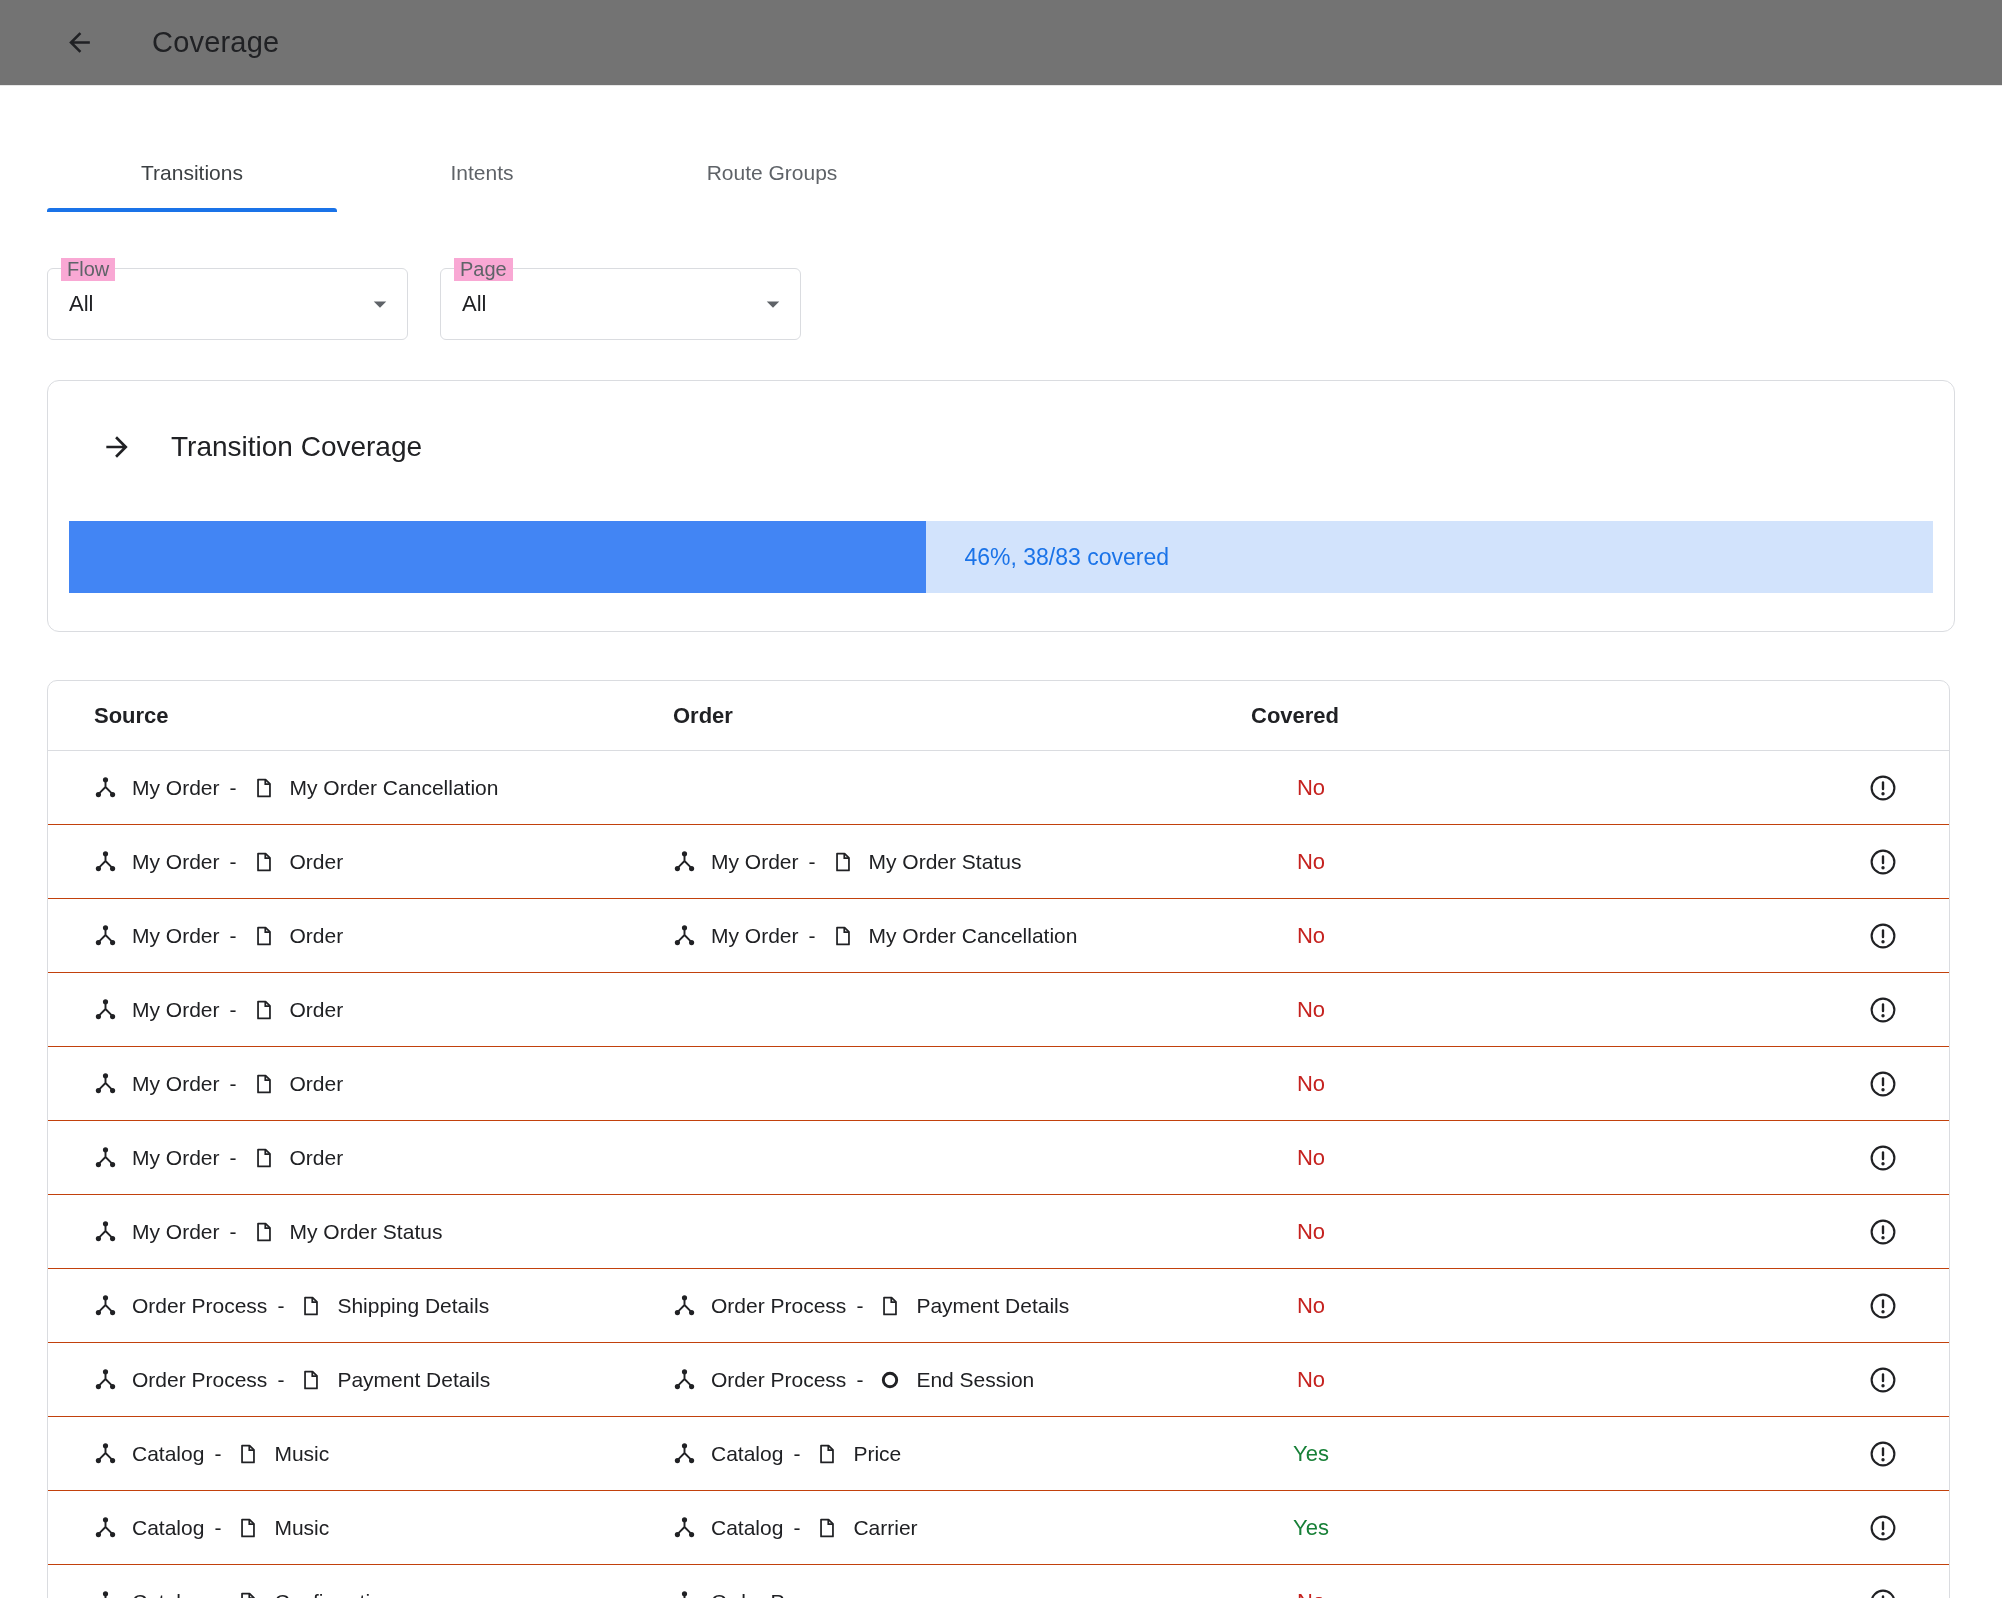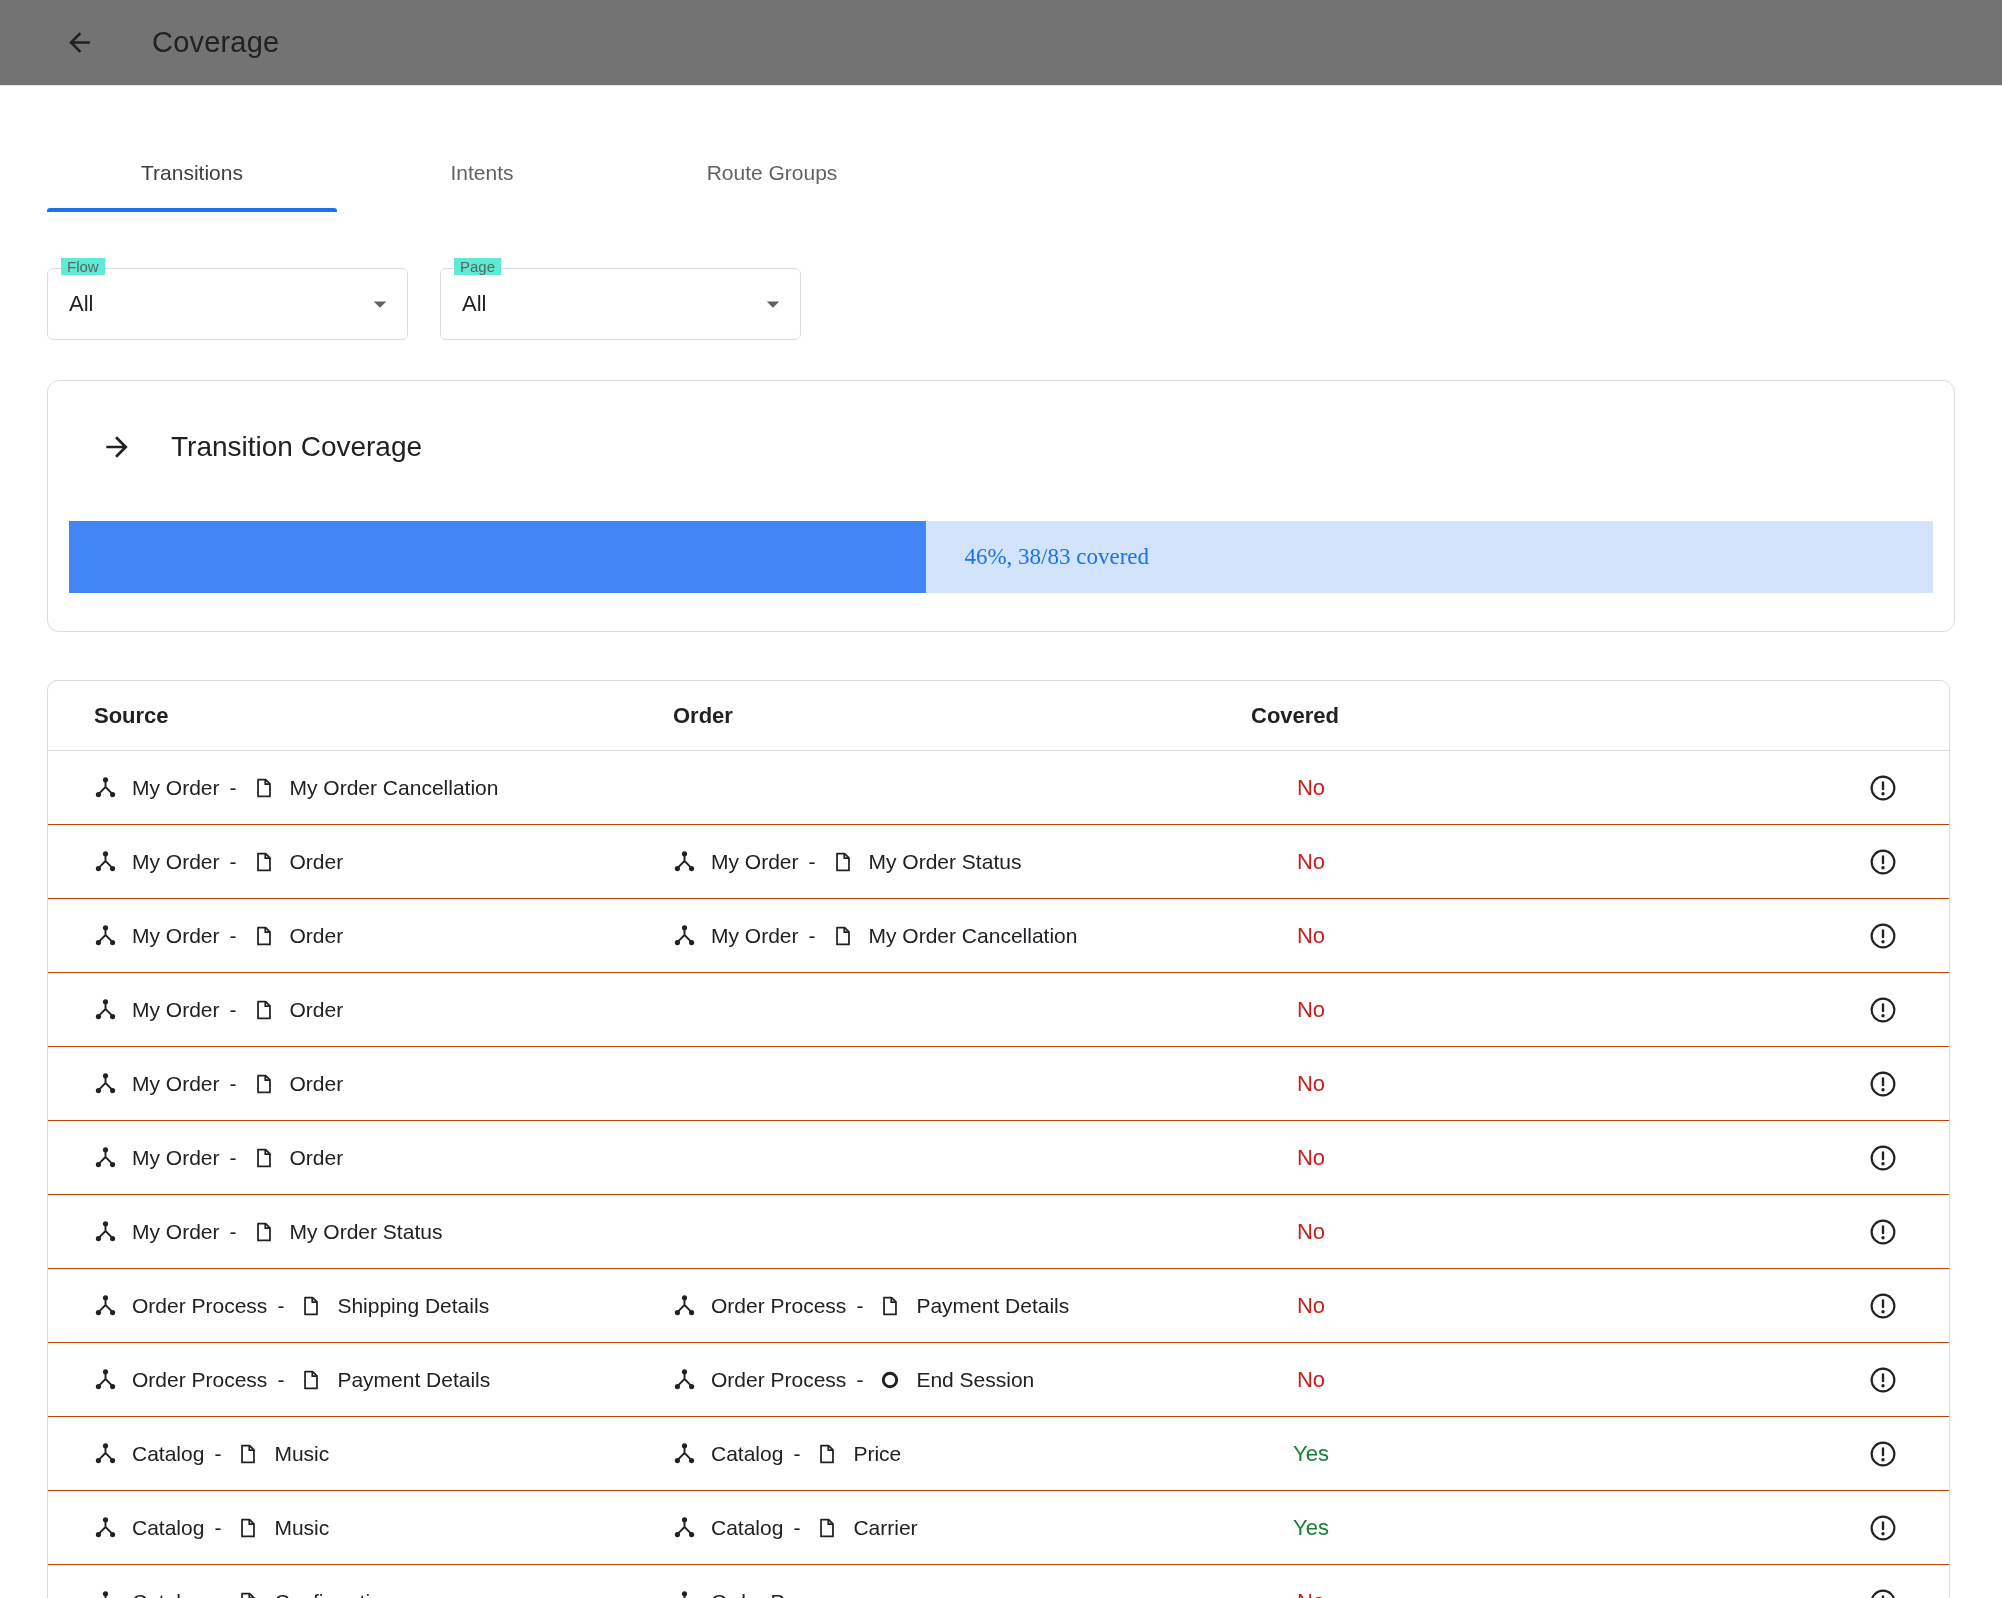--- a/index.html
+++ b/index.html
@@ -30,7 +30,7 @@
   
   .filters{display:flex;gap:32px;margin:56px 0 0 47px}
   .select{position:relative;width:361px;height:72px;border:1px solid var(--border);border-radius:6px;display:flex;align-items:center;padding:0 12px 0 21px;cursor:pointer;background:#fff}
-  .float-label{position:absolute;top:-11px;left:13px;background:#5eead4;padding:0 6px;font-size:15px;color:var(--muted)}
+  .float-label{position:absolute;top:-11px;left:13px;background:#f9a8d4;padding:0 6px;font-size:20px;color:var(--muted)}
   .select-value{font-size:22px;font-weight:500}
   .dd-arrow{margin-left:auto;display:flex}
   

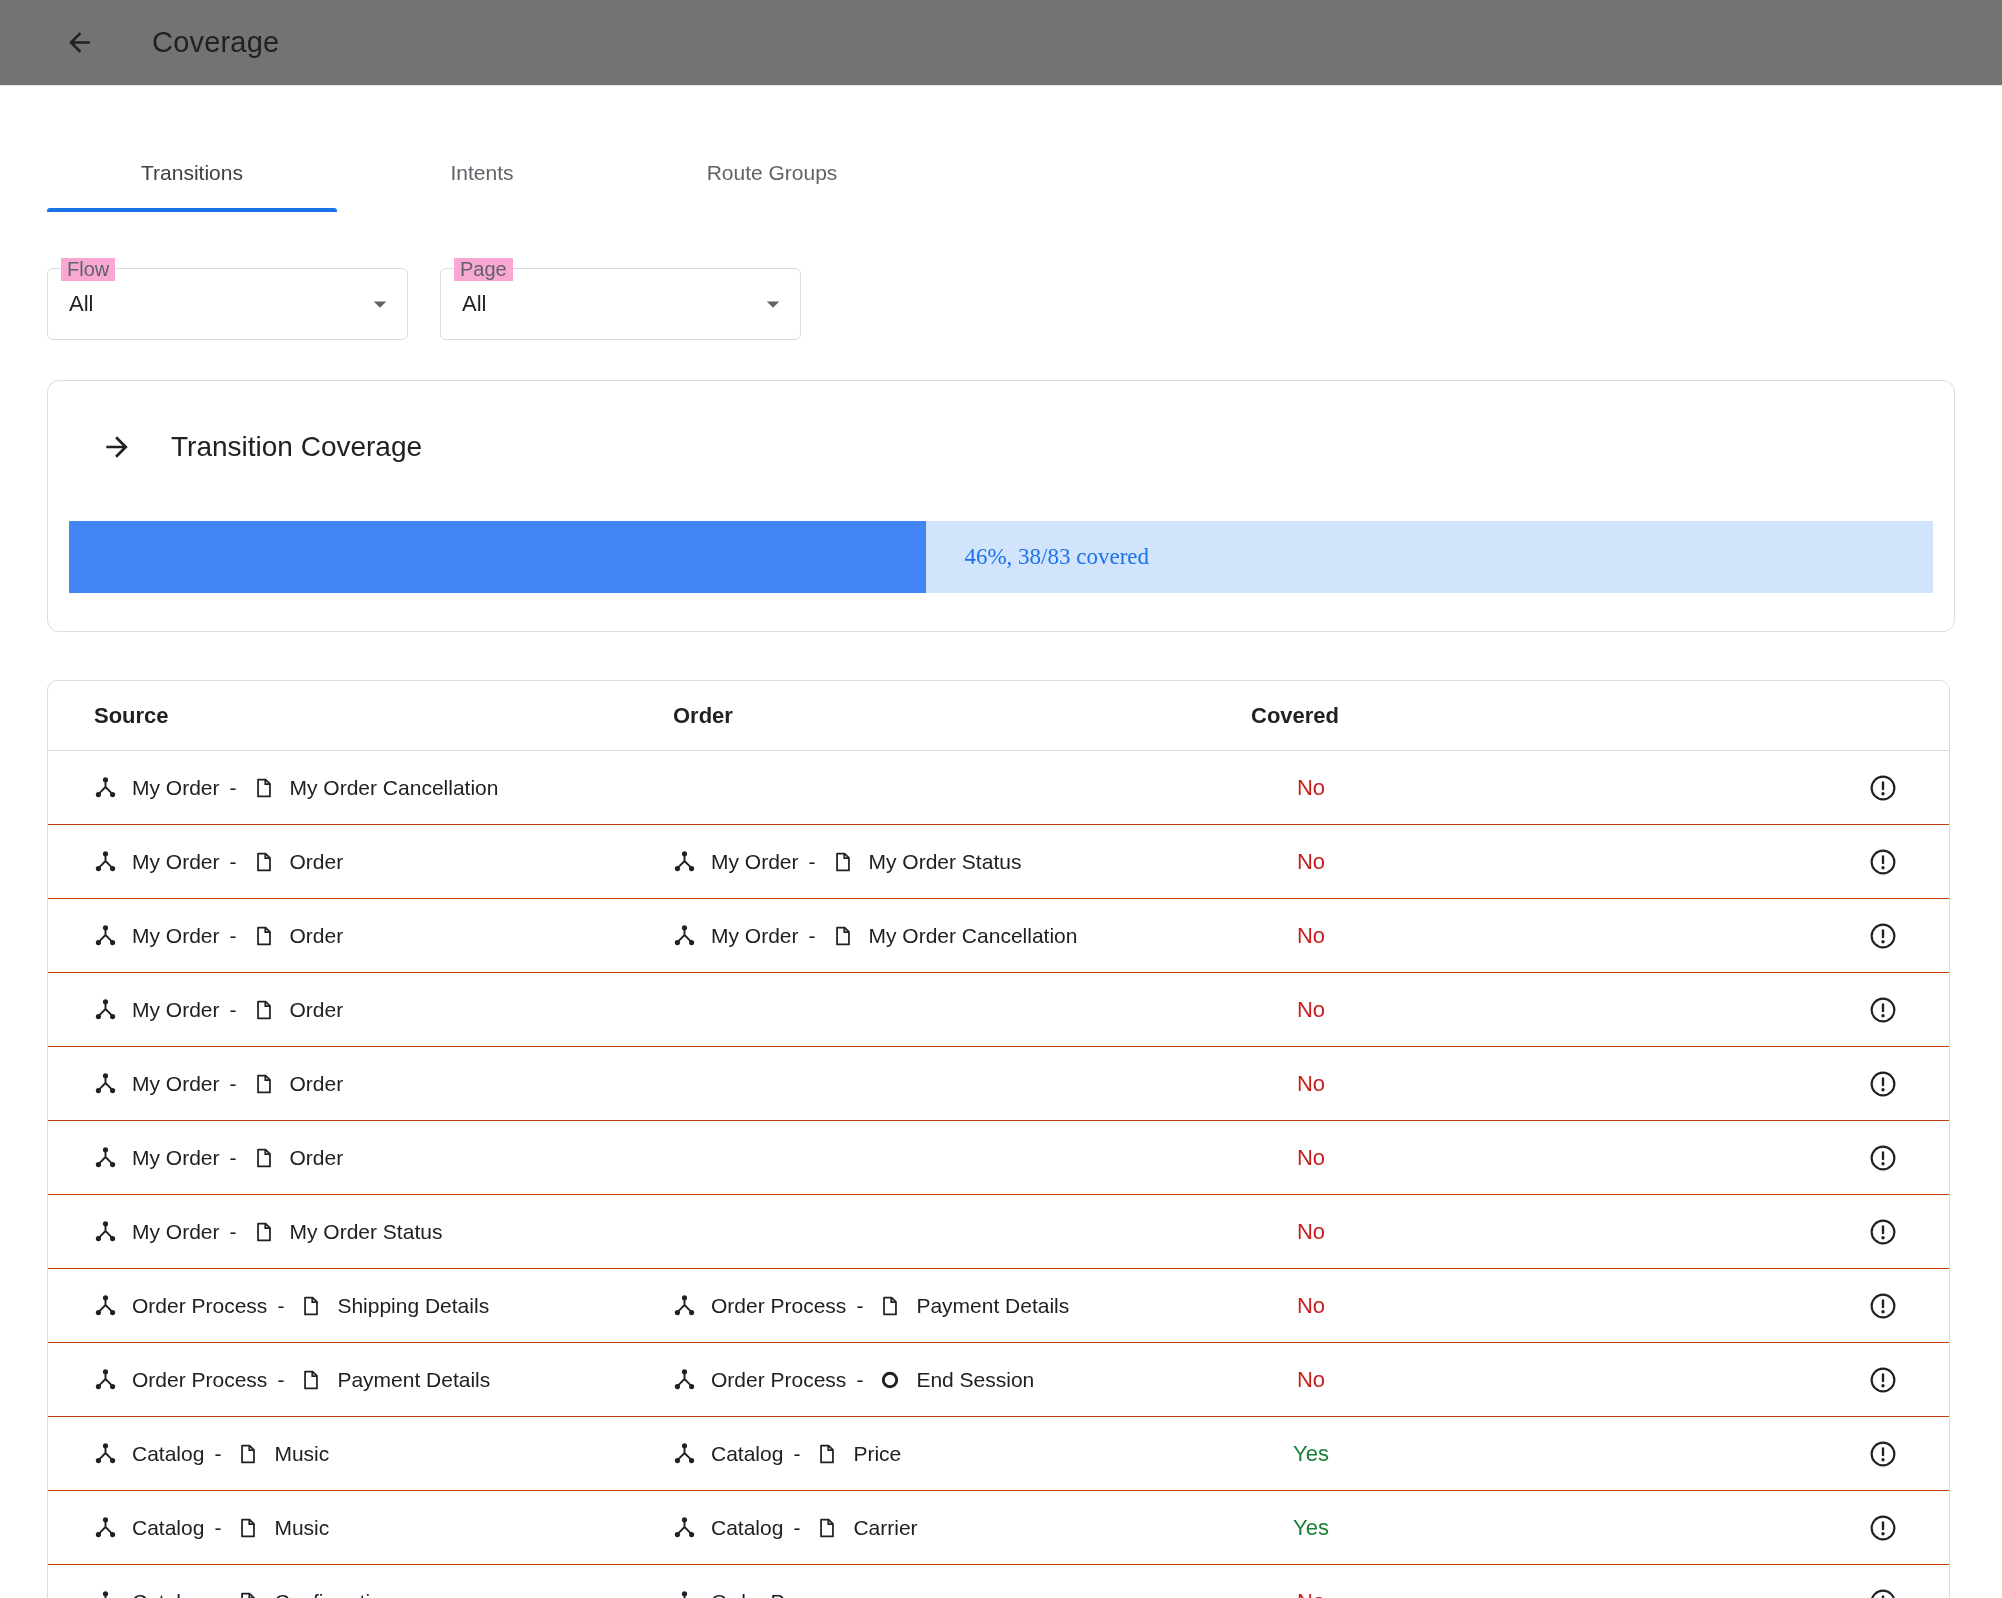--- a/index.html
+++ b/index.html
@@ -114,7 +114,7 @@
     </div>
     <div class="progress">
       <div class="progress-fill" id="progress-fill" style="width: 46%;"></div>
-      <span class="progress-label" id="progress-label" style="left: calc(46% + 38px); font-family: Liberation Serif, serif;">46%, 38/83 covered</span>
+      <span class="progress-label" id="progress-label" style="left: calc(46% + 38px);">46%, 38/83 covered</span>
     </div>
   </section>
 

